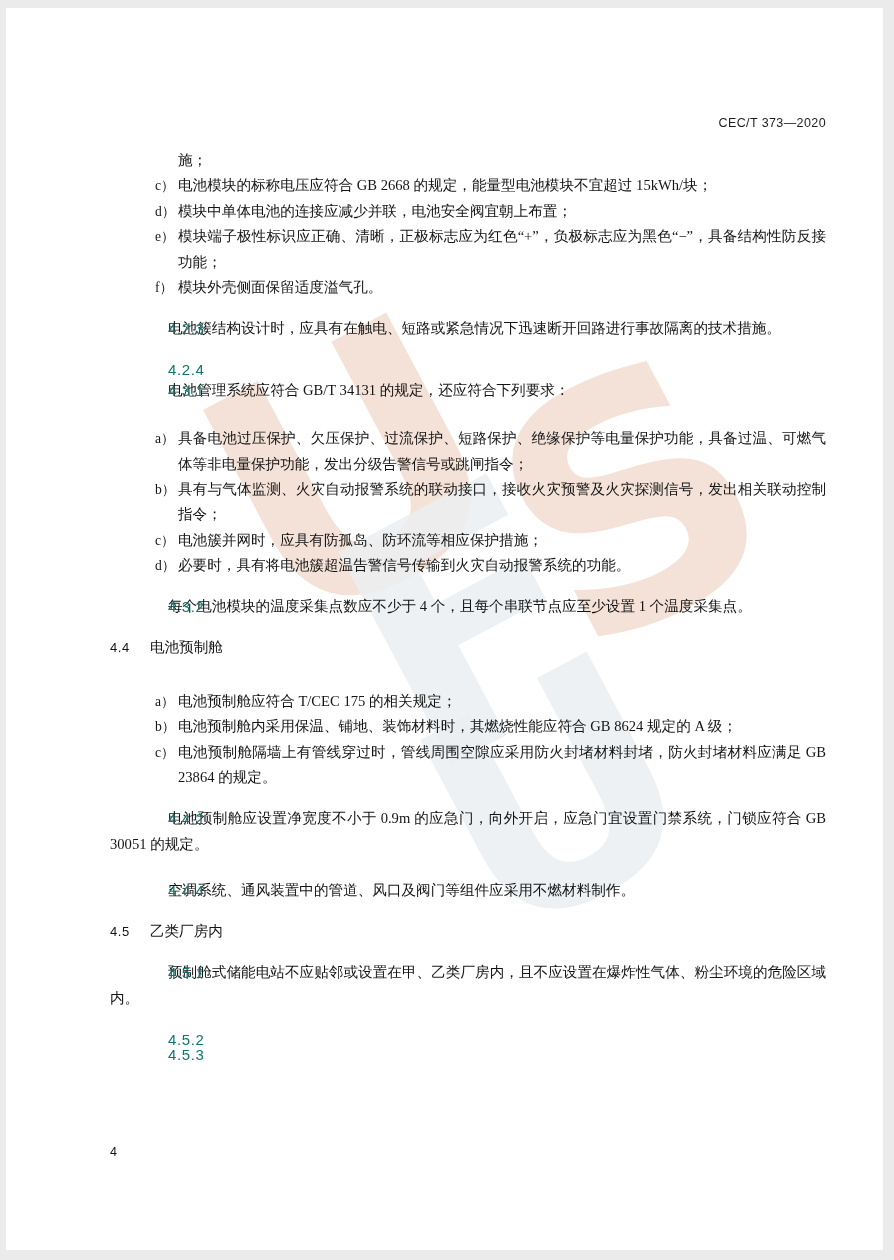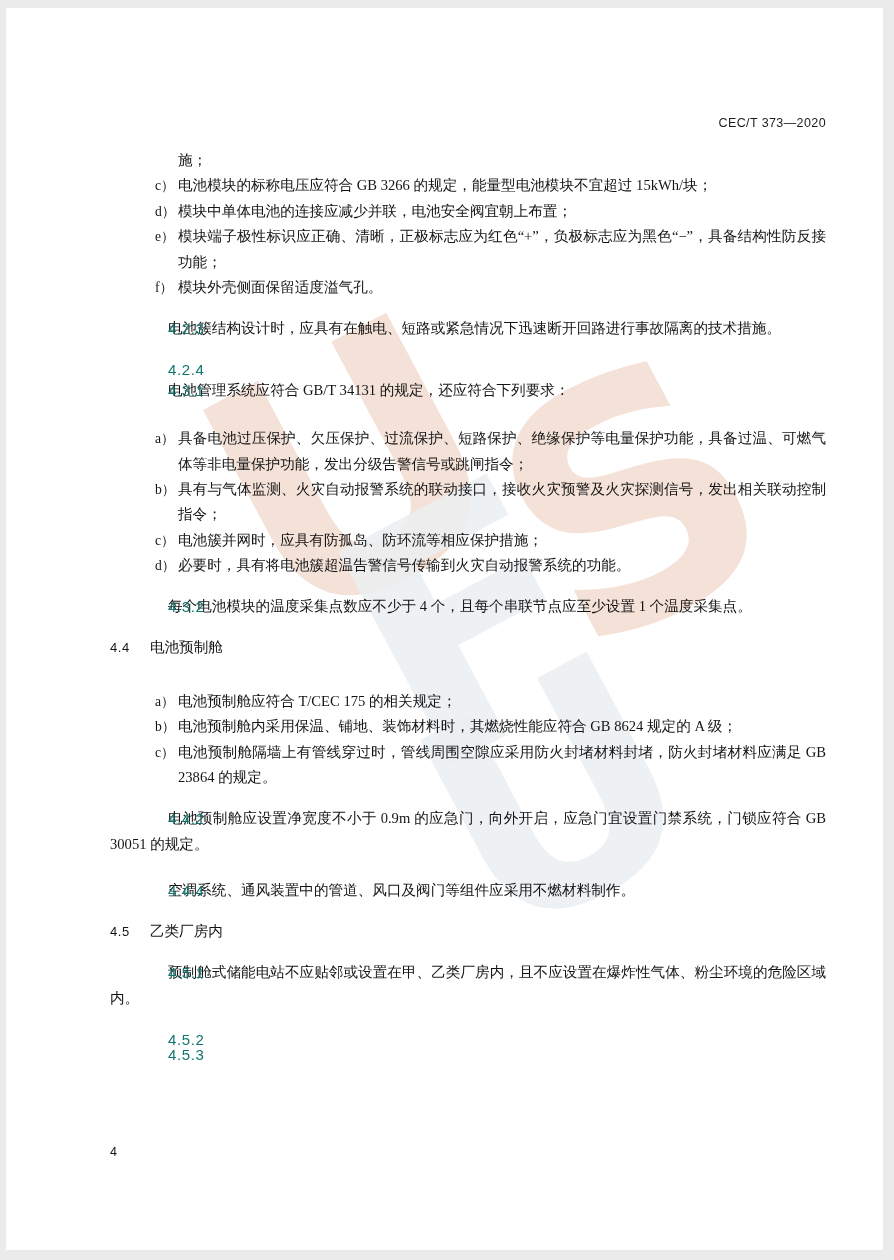--- a/index.html
+++ b/index.html
@@ -165,7 +165,7 @@
       <ul class="alist">
         <li class="ali">
           <span class="mk">c）</span>
-          <span>电池模块的标称电压应符合 GB 3266 的规定，能量型电池模块不宜超过 15kWh/块；</span>
+          <span>电池模块的标称电压应符合 GB 2668 的规定，能量型电池模块不宜超过 15kWh/块；</span>
         </li>
         <li class="ali">
           <span class="mk">d）</span>

